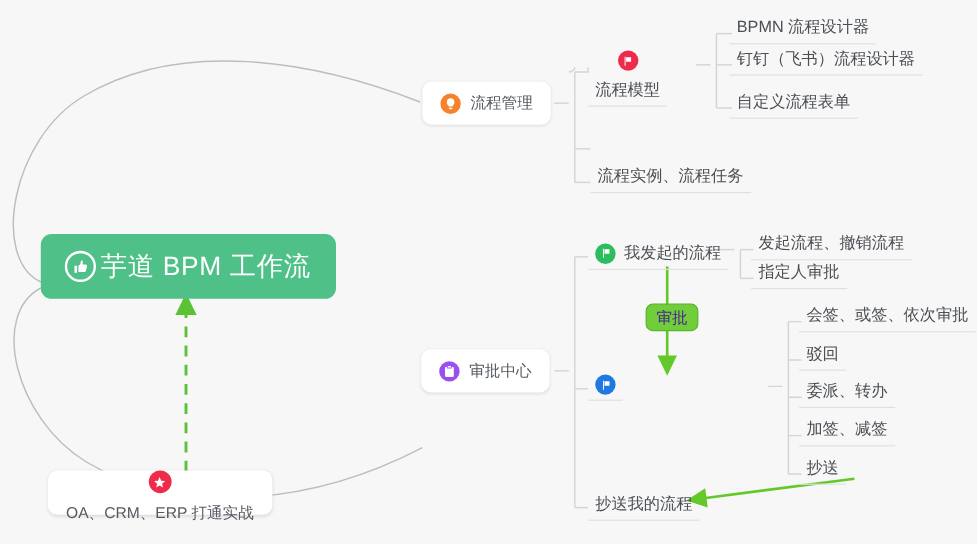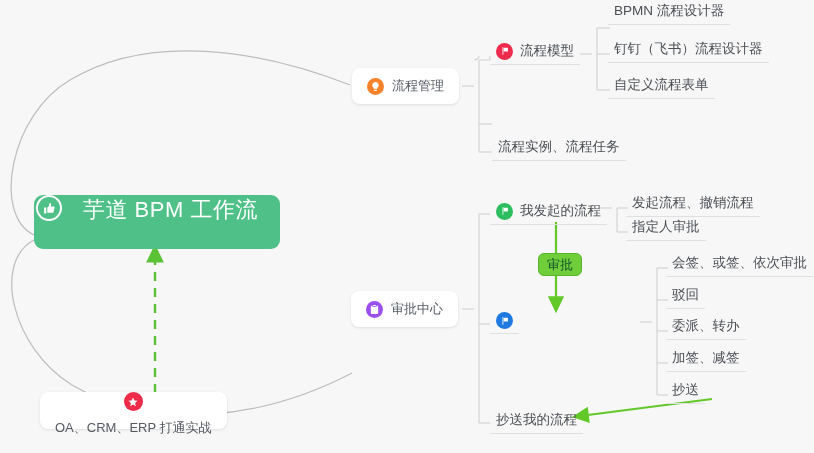--- a/index.html
+++ b/index.html
@@ -211,7 +211,7 @@
     <span>流程实例、流程任务</span>
   </div>
 
-  <div class="topic" style="left:608px; top:0;">
+  <div class="topic" style="left:608px; top:12px;">
     <span>BPMN 流程设计器</span>
   </div>
   <div class="topic" style="left:608px; top:38px;">

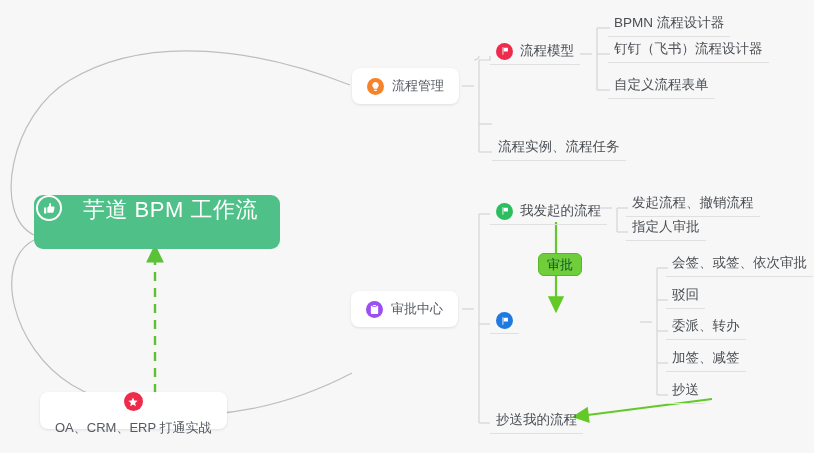--- a/index.html
+++ b/index.html
@@ -197,7 +197,7 @@
     <span class="card-label">审批中心</span>
   </div>
 
-  <div class="topic" style="left:490px; top:40px;">
+  <div class="topic" style="left:490px; top:40px;flex-direction:column;">
     <span class="ic ic-red">
       <svg width="10" height="10" viewBox="0 0 24 24" aria-hidden="true">
         <path fill="#ffffff" d="M6,3 h2 v18 h-2 z M9,4 h10 v9 H9 z"></path>

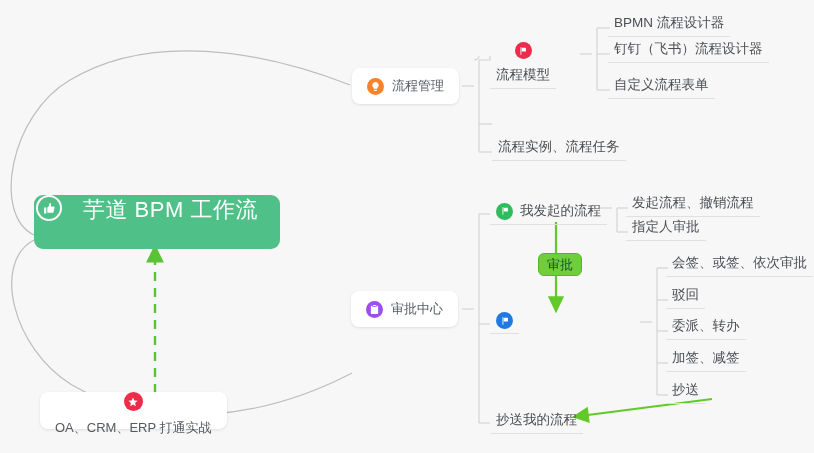--- a/index.html
+++ b/index.html
@@ -31,9 +31,9 @@
     background: #4ec088;
     border-radius: 9px;
     display: flex;
-    align-items: flex-start;
-    gap: 21px;
-    padding: 0 2px;
+    align-items: center;
+    gap: 4px;
+    padding: 0 20px;
     box-sizing: border-box;
   }
   .root-label {

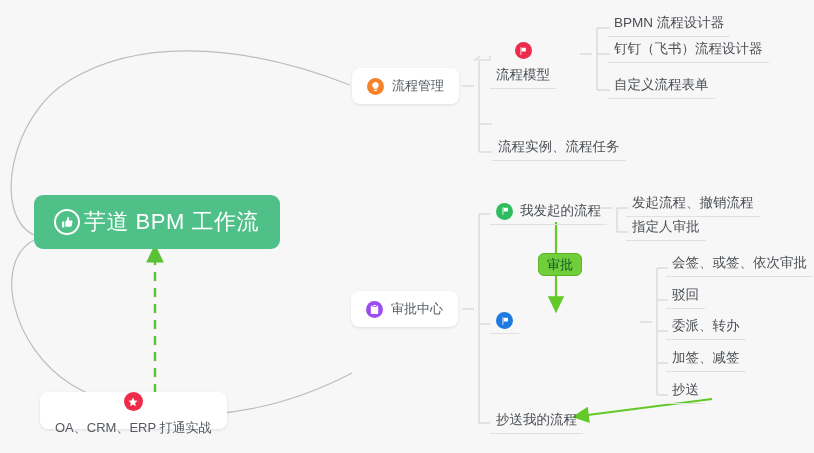--- a/index.html
+++ b/index.html
@@ -105,7 +105,7 @@
     background: #6fce3a;
     border: 1px solid #58b52a;
     border-radius: 6px;
-    color: #14532d;
+    color: #4c1d95;
     font-size: 13px;
     padding: 4px 8px;
     line-height: 1;

